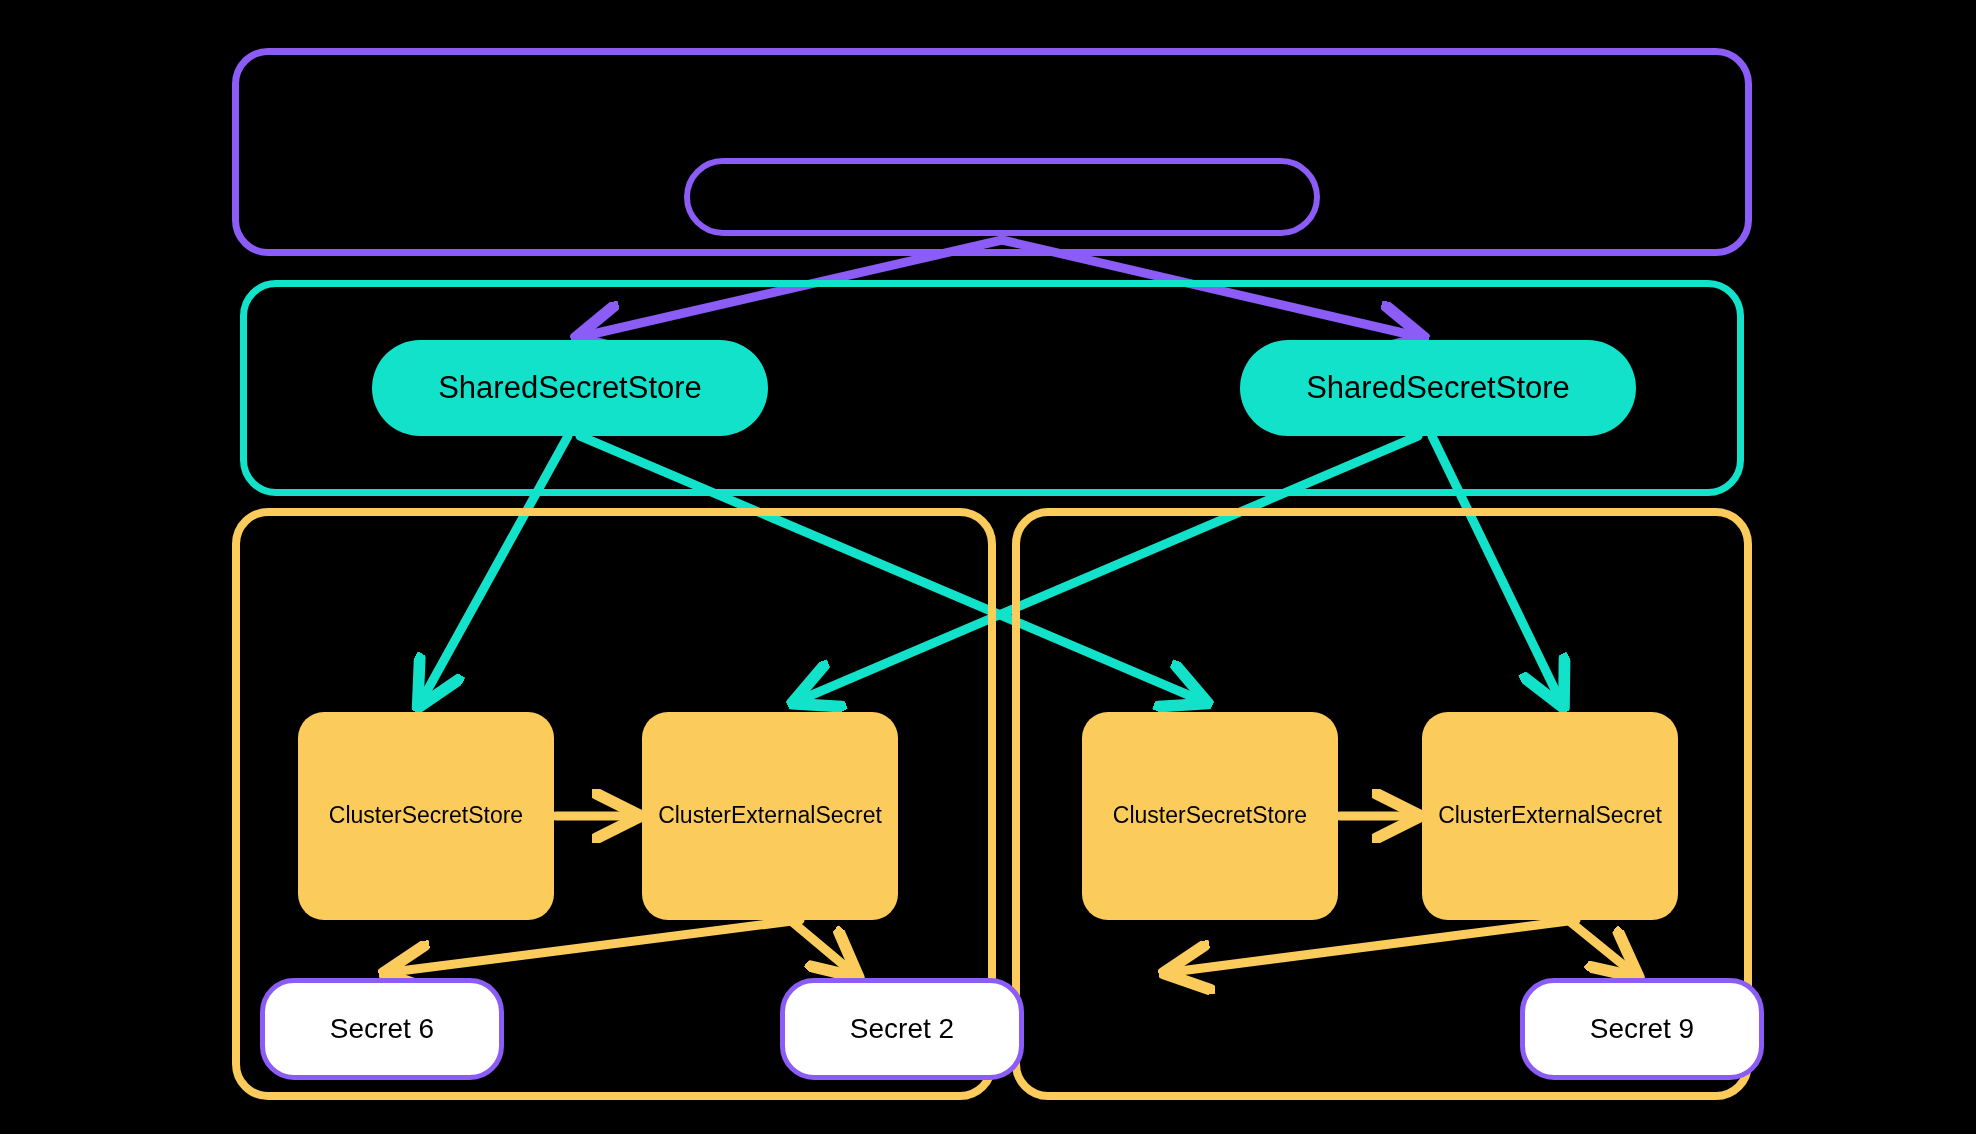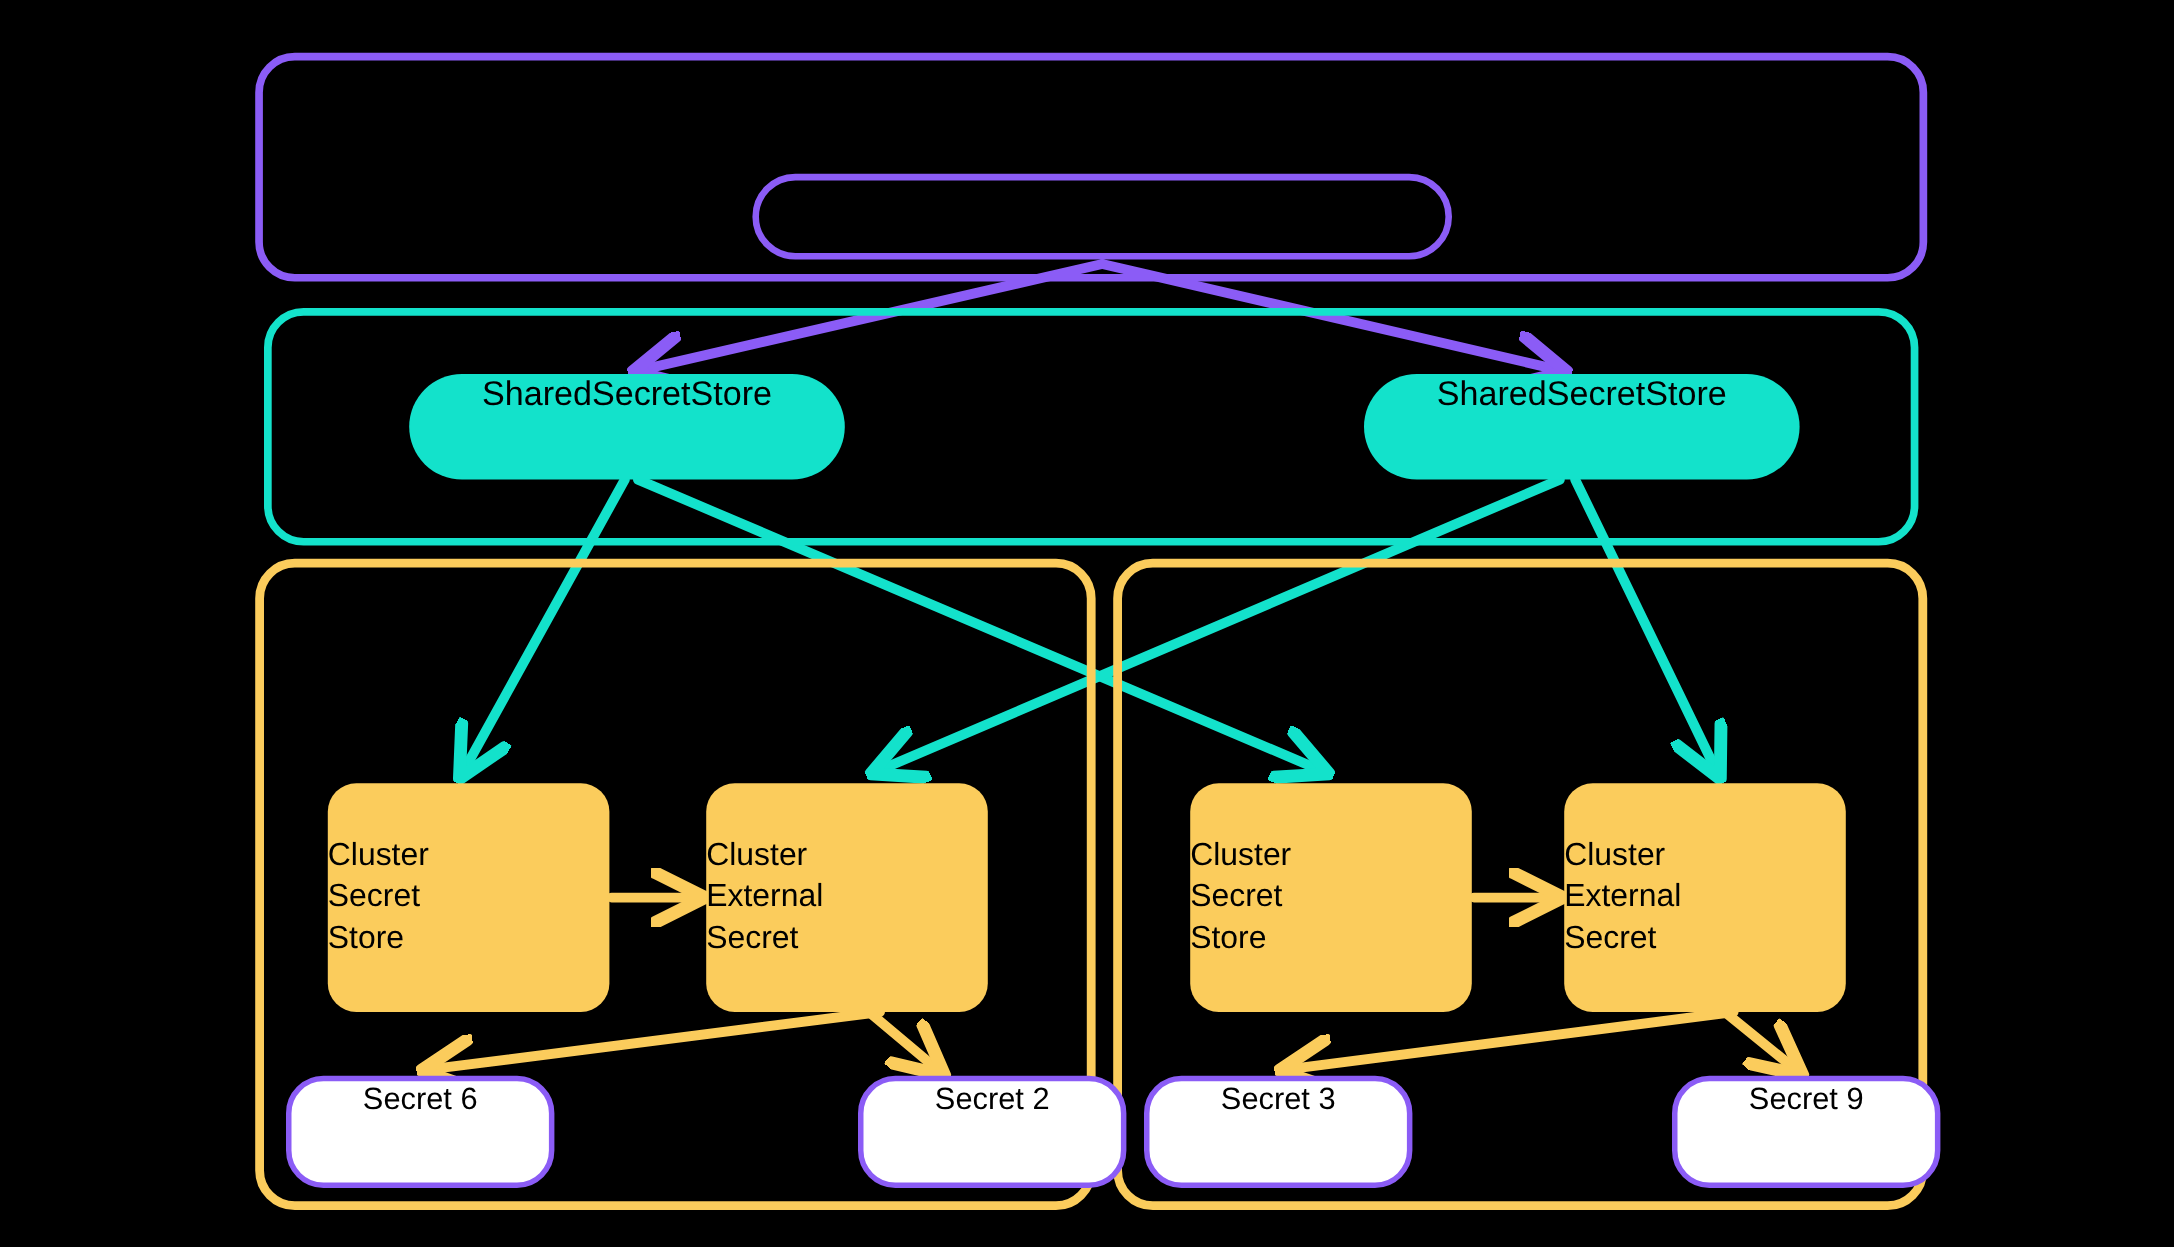--- a/index.html
+++ b/index.html
@@ -33,7 +33,7 @@
   
   .node{
     position:absolute;box-sizing:border-box;
-    display:flex;align-items:flex-start;justify-content:center;
+    display:flex;align-items:center;justify-content:center;
     text-align:center;color:#000;
   }
 

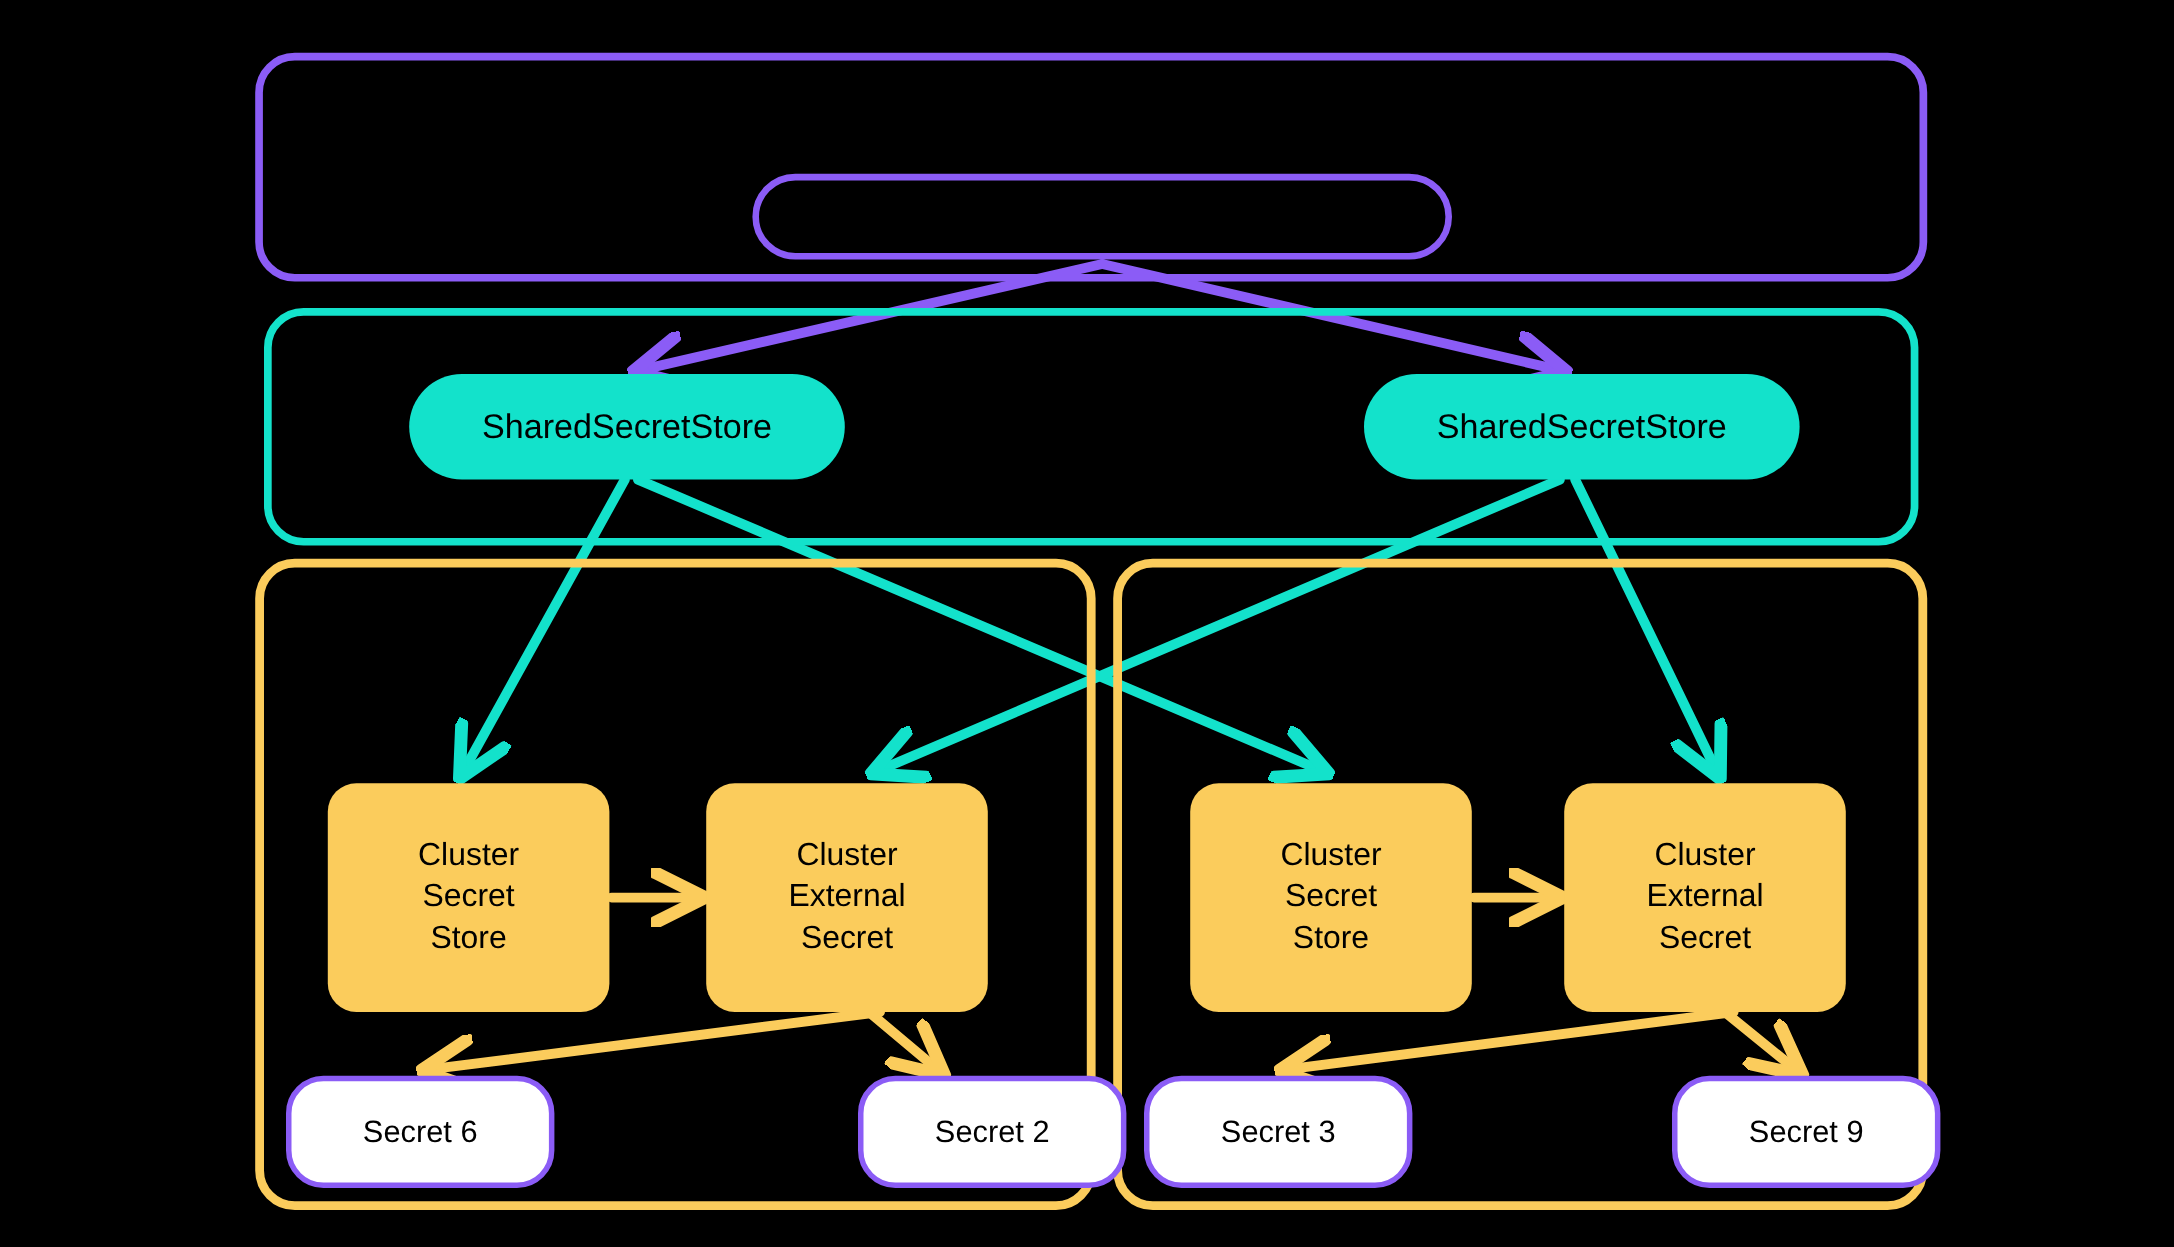--- a/index.html
+++ b/index.html
@@ -54,8 +54,8 @@
   .cluster-box{
     width:256px;height:208px;
     background:#FBCC5C;border-radius:26px;
-    font-size:29px;line-height:1.30;
-    flex-direction:column;
+    font-size:23px;line-height:1.30;
+    flex-direction:row;
   }
   #cluster-secret-store-left{left:298px;top:712px;}
   #cluster-external-secret-left{left:642px;top:712px;}

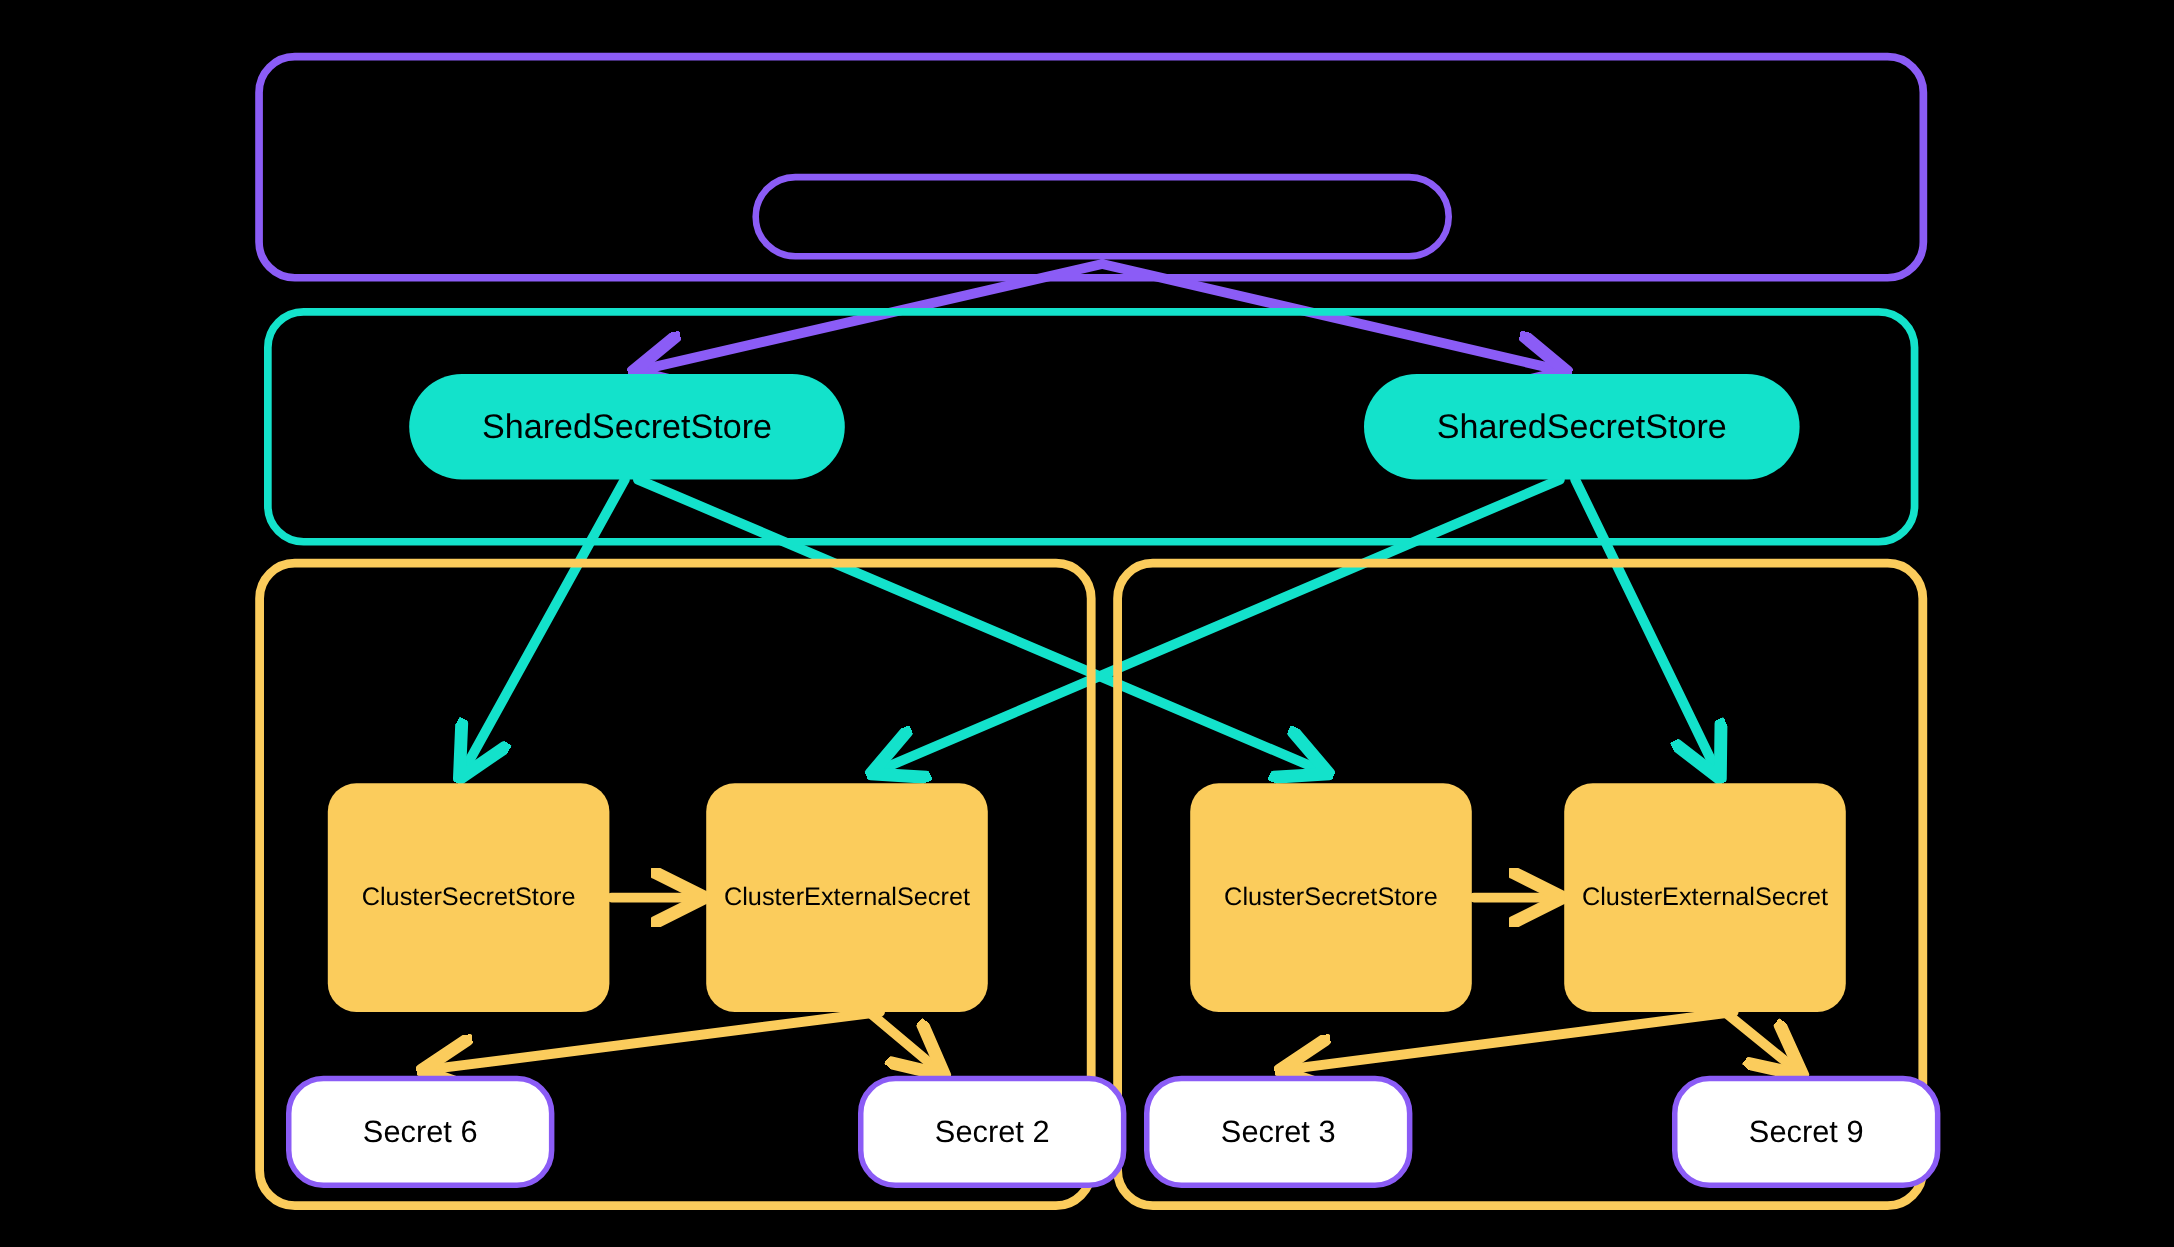--- a/index.html
+++ b/index.html
@@ -167,9 +167,6 @@
     <span>Secret 2</span>
   </div>
 
-  <div class="node secret-pill" id="secret-3">
-    <span>Secret 3</span>
-  </div>
 
   <div class="node secret-pill" id="secret-4">
     <span>Secret 9</span>

